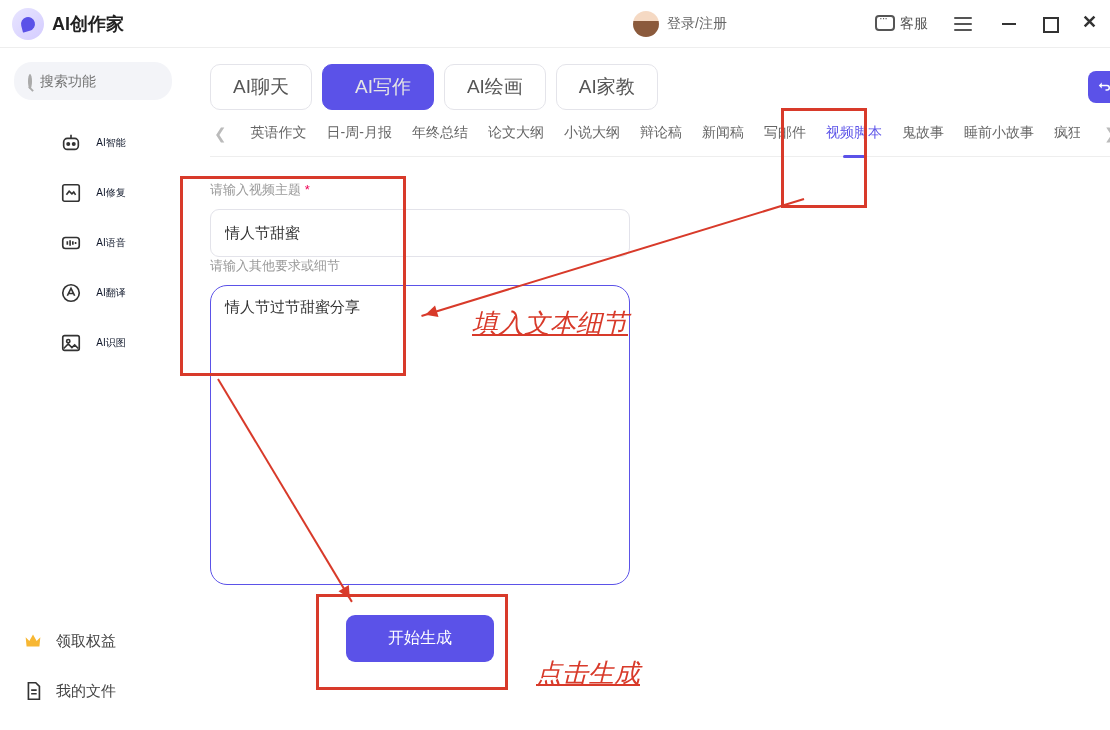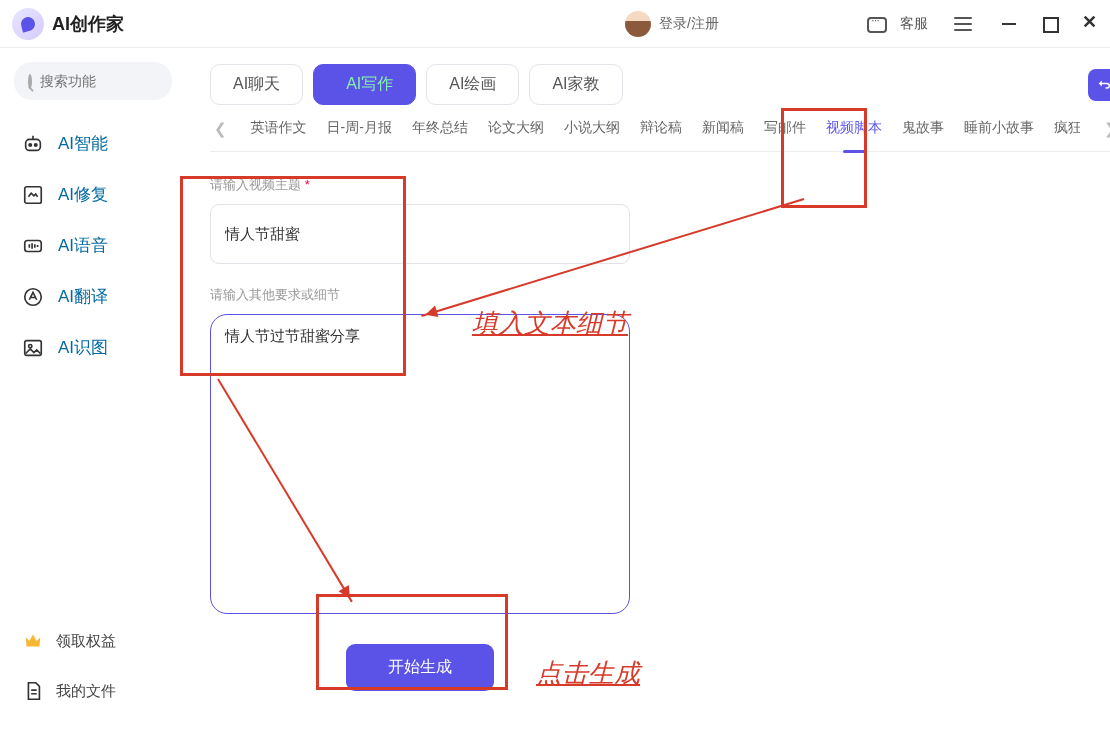--- a/index.html
+++ b/index.html
@@ -13,7 +13,7 @@
 .titlebar-spacer { flex: 1; }
 .avatar { width: 26px; height: 26px; border-radius: 50%; background: linear-gradient(#f5d9c3 40%, #8b5a3c 40%); margin-right: 8px; }
 .login-link { color: #666; font-size: 14px; margin-right: 140px; }
-.cs-btn { display: flex; align-items: flex-end; gap: 13px; padding: 4px 8px; border: none; background: none; font-size: 14px; color: #555; }
+.cs-btn { display: flex; align-items: flex-start; gap: 5px; padding: 4px 8px; border: none; background: none; font-size: 14px; color: #555; }
 .cs-icon { width: 20px; height: 16px; border: 2px solid #555; border-radius: 4px; position: relative; }
 .cs-icon::before { content: "···"; position: absolute; top: -5px; left: 2px; font-size: 11px; letter-spacing: -1px; }
 .menu-icon { width: 18px; display: flex; flex-direction: column; gap: 4px; margin: 0 18px; }

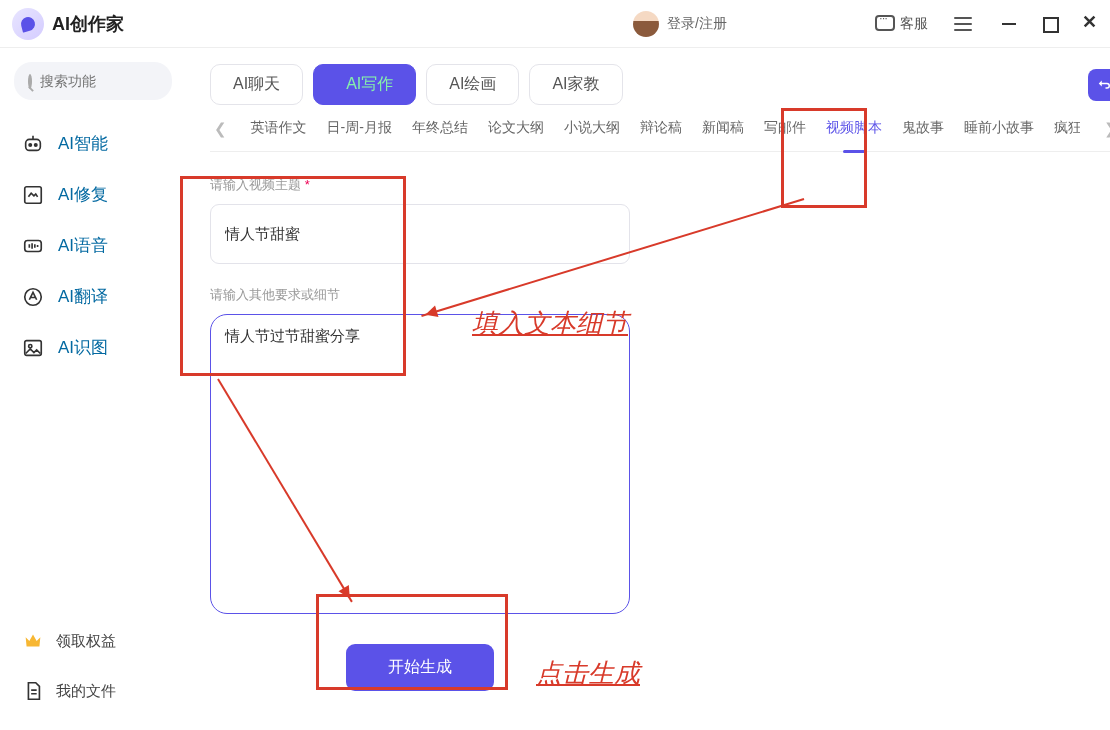--- a/index.html
+++ b/index.html
@@ -41,7 +41,7 @@
 .main { flex: 1; padding: 16px 24px; position: relative; }
 
 .tabs-row { display: flex; gap: 10px; align-items: center; margin-bottom: 14px; }
-.mode-tab { padding: 9px 22px; border-radius: 10px; font-size: 16px; color: #555; background: #fff; border: 1px solid #e4e4ea; cursor: pointer; }
+.mode-tab { padding: 9px 22px; border-radius: 10px; font-size: 19px; color: #555; background: #fff; border: 1px solid #e4e4ea; cursor: pointer; }
 .mode-tab.active { background: #5b52e8; color: #86efac; border-color: #5b52e8; padding-left: 32px; }
 .tabs-spacer { flex: 1; }
 .back-btn { width: 32px; height: 32px; border-radius: 8px; background: #5b52e8; display: flex; align-items: center; justify-content: center; cursor: pointer; }

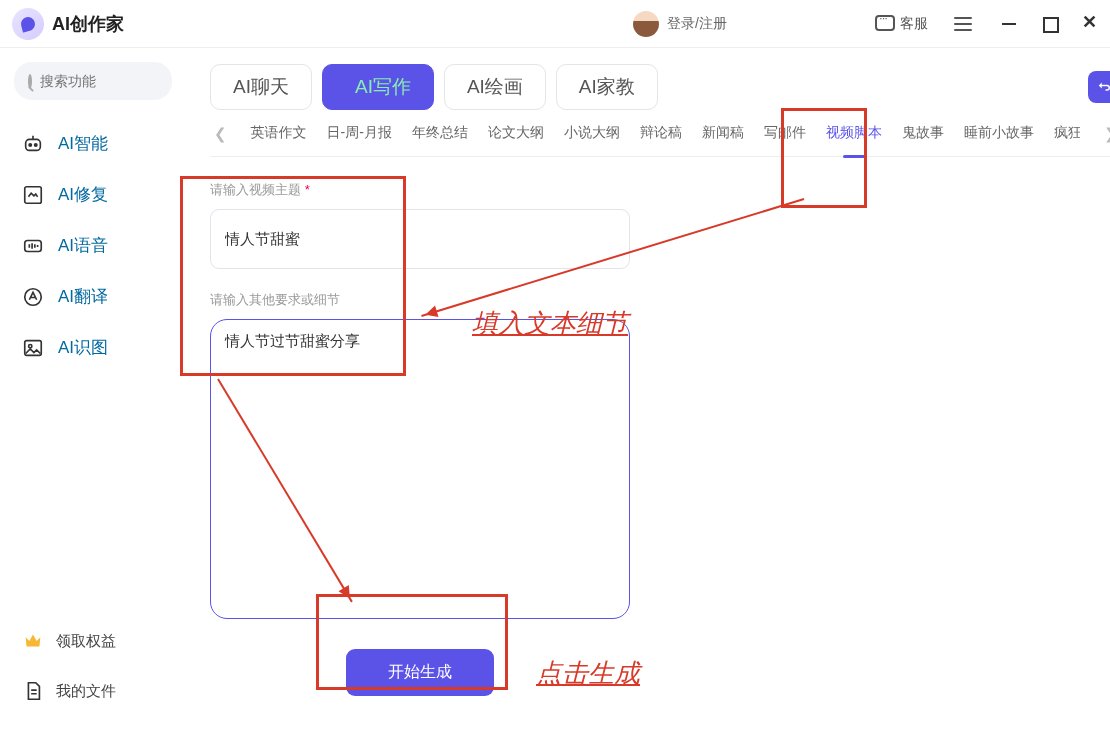--- a/index.html
+++ b/index.html
@@ -42,7 +42,7 @@
 
 .tabs-row { display: flex; gap: 10px; align-items: center; margin-bottom: 14px; }
 .mode-tab { padding: 9px 22px; border-radius: 10px; font-size: 19px; color: #555; background: #fff; border: 1px solid #e4e4ea; cursor: pointer; }
-.mode-tab.active { background: #5b52e8; color: #86efac; border-color: #5b52e8; padding-left: 32px; }
+.mode-tab.active { background: #5b52e8; color: #e5e5e5; border-color: #5b52e8; padding-left: 32px; }
 .tabs-spacer { flex: 1; }
 .back-btn { width: 32px; height: 32px; border-radius: 8px; background: #5b52e8; display: flex; align-items: center; justify-content: center; cursor: pointer; }
 .back-btn svg { width: 18px; height: 18px; fill: #fff; }

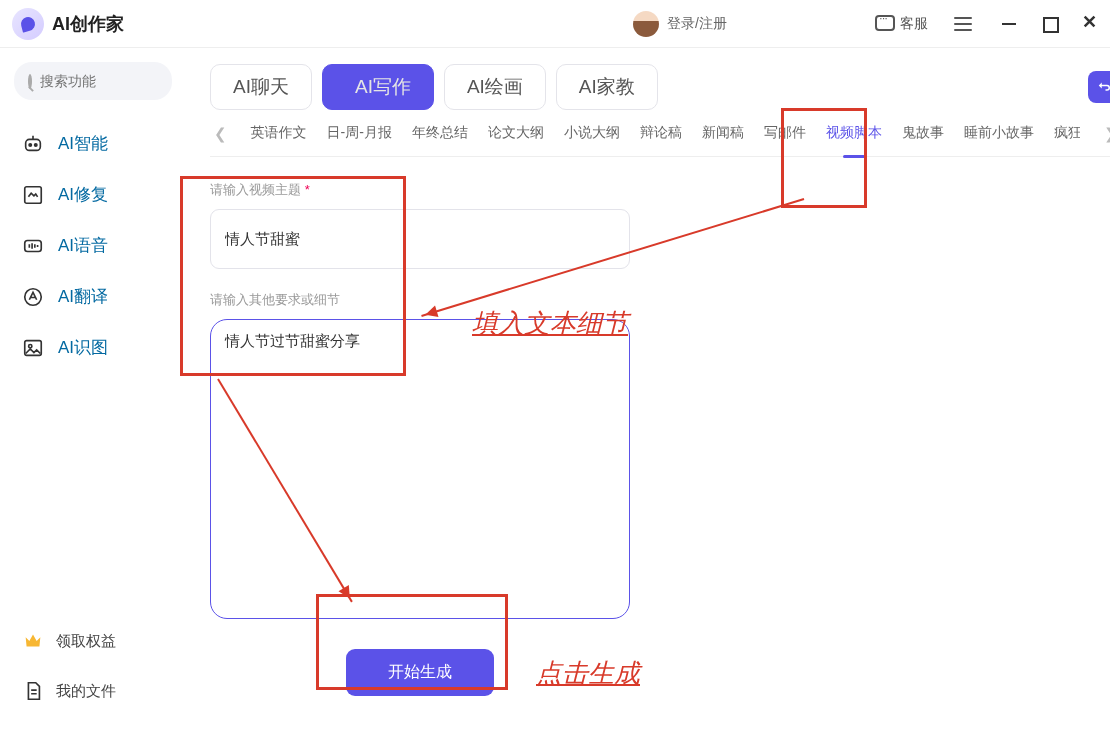--- a/index.html
+++ b/index.html
@@ -31,7 +31,7 @@
 .search-icon { width: 15px; height: 15px; border: 2px solid #aaa; border-radius: 50%; position: relative; }
 .search-icon::after { content: ""; position: absolute; width: 6px; height: 2px; background: #aaa; bottom: -3px; right: -4px; transform: rotate(45deg); }
 .search-input { border: none; background: none; outline: none; font-size: 14px; color: #999; flex: 1; }
-.nav-item { display: flex; align-items: center; gap: 14px; padding: 14px 8px; font-size: 17px; color: #0369a1; cursor: pointer; }
+.nav-item { display: flex; align-items: center; gap: 14px; padding: 14px 8px; font-size: 10px; color: #0f172a; cursor: pointer; justify-content: center; }
 .nav-icon { width: 22px; height: 22px; display: flex; align-items: center; justify-content: center; }
 .nav-icon svg { width: 22px; height: 22px; }
 .sidebar-spacer { flex: 1; }

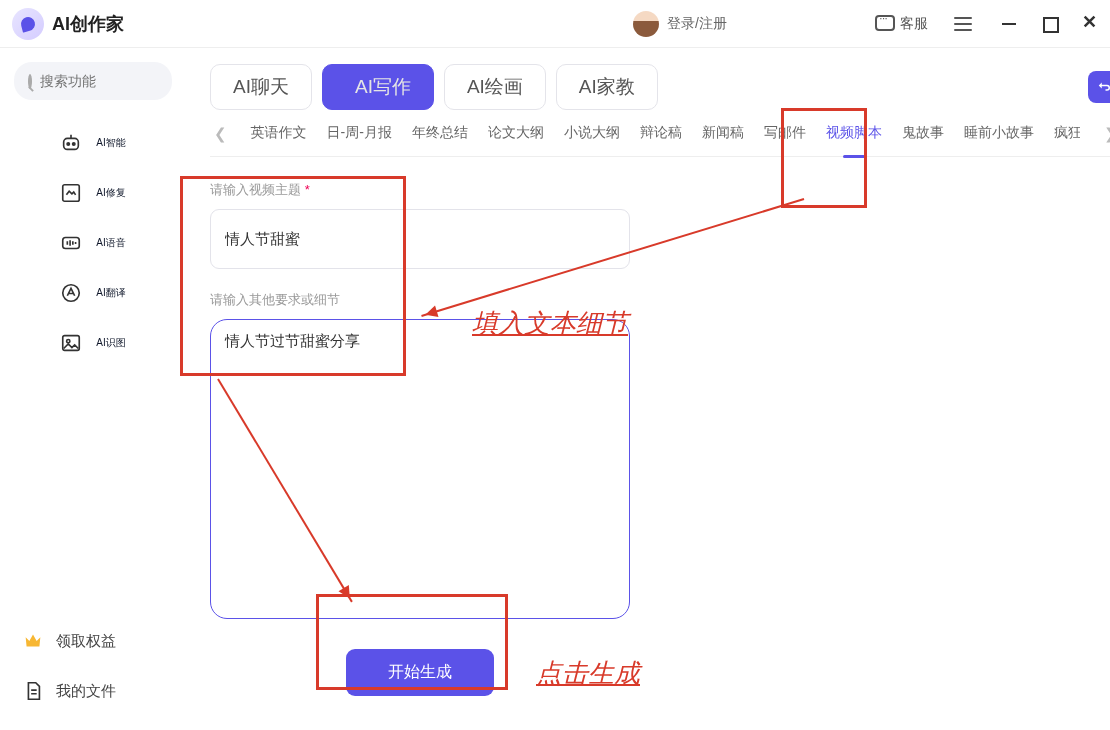--- a/index.html
+++ b/index.html
@@ -56,7 +56,7 @@
 .form-area { margin-top: 24px; width: 420px; }
 .label { font-size: 13px; color: #999; margin-bottom: 10px; }
 .req { color: #e05; }
-.input-text { width: 100%; height: 60px; border: 1px solid #e3e3ea; border-radius: 9px; padding: 0 14px; font-size: 15px; color: #333; outline: none; margin-bottom: 22px; }
+.input-text { width: 100%; height: 48px; border: 1px solid #e3e3ea; border-radius: 9px; padding: 0 14px; font-size: 15px; color: #333; outline: none; }
 .textarea { width: 100%; height: 300px; border: 1.6px solid #5b52e8; border-radius: 17px; padding: 12px 14px; font-size: 15px; color: #333; outline: none; resize: none; font-family: inherit; }
 .generate-btn { display: block; margin: 26px auto 0; padding: 13px 42px; background: #5b52e8; color: #fff; border: none; border-radius: 9px; font-size: 16px; cursor: pointer; }
 

